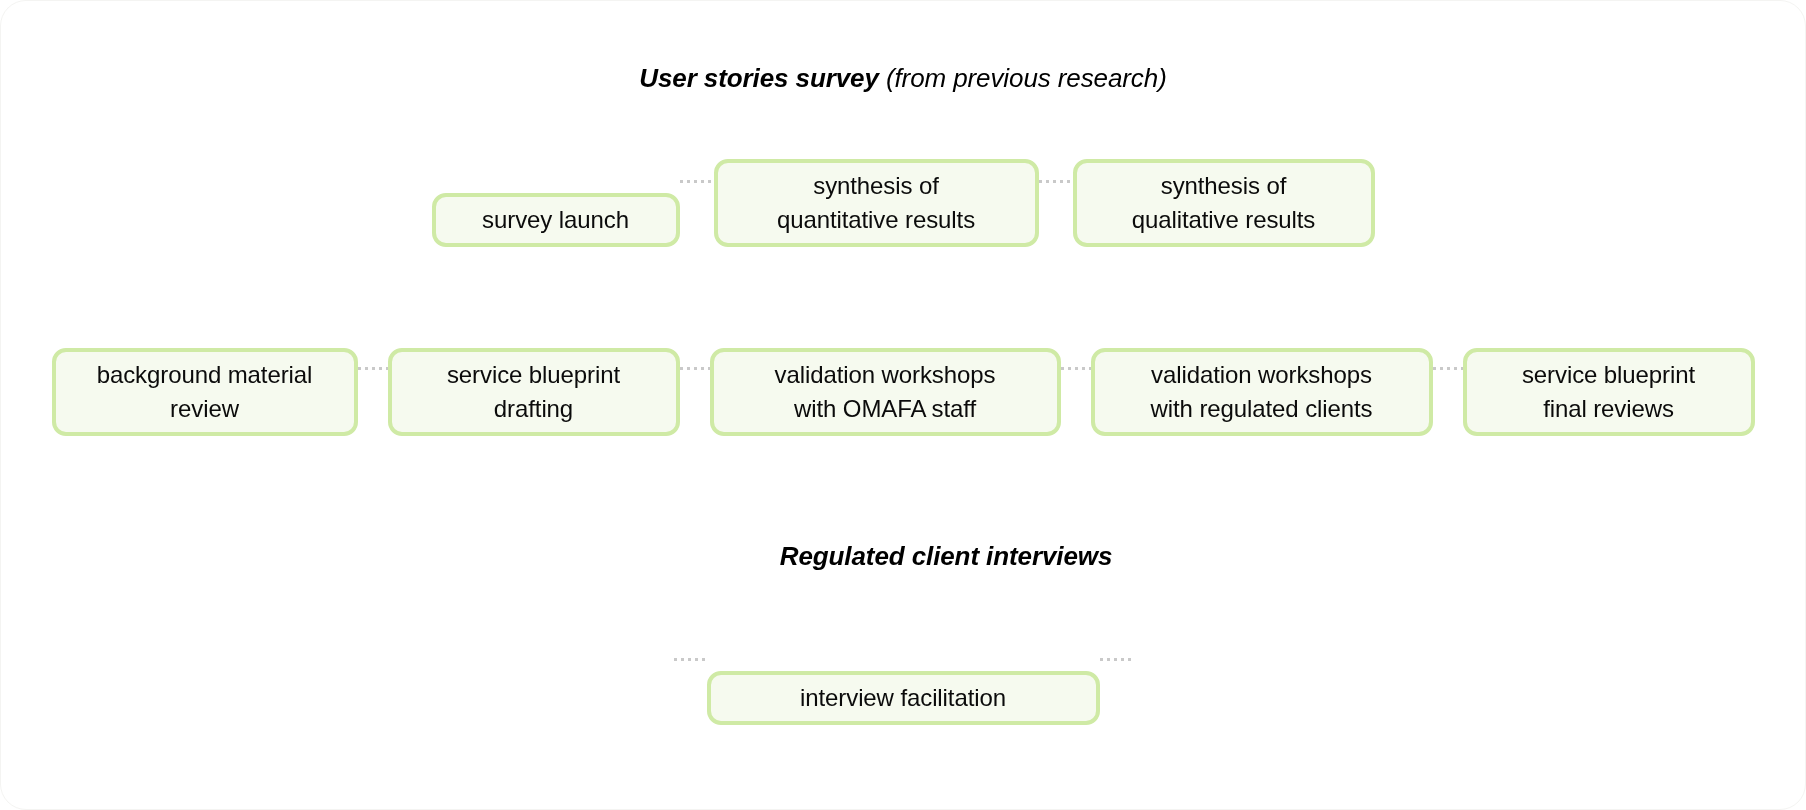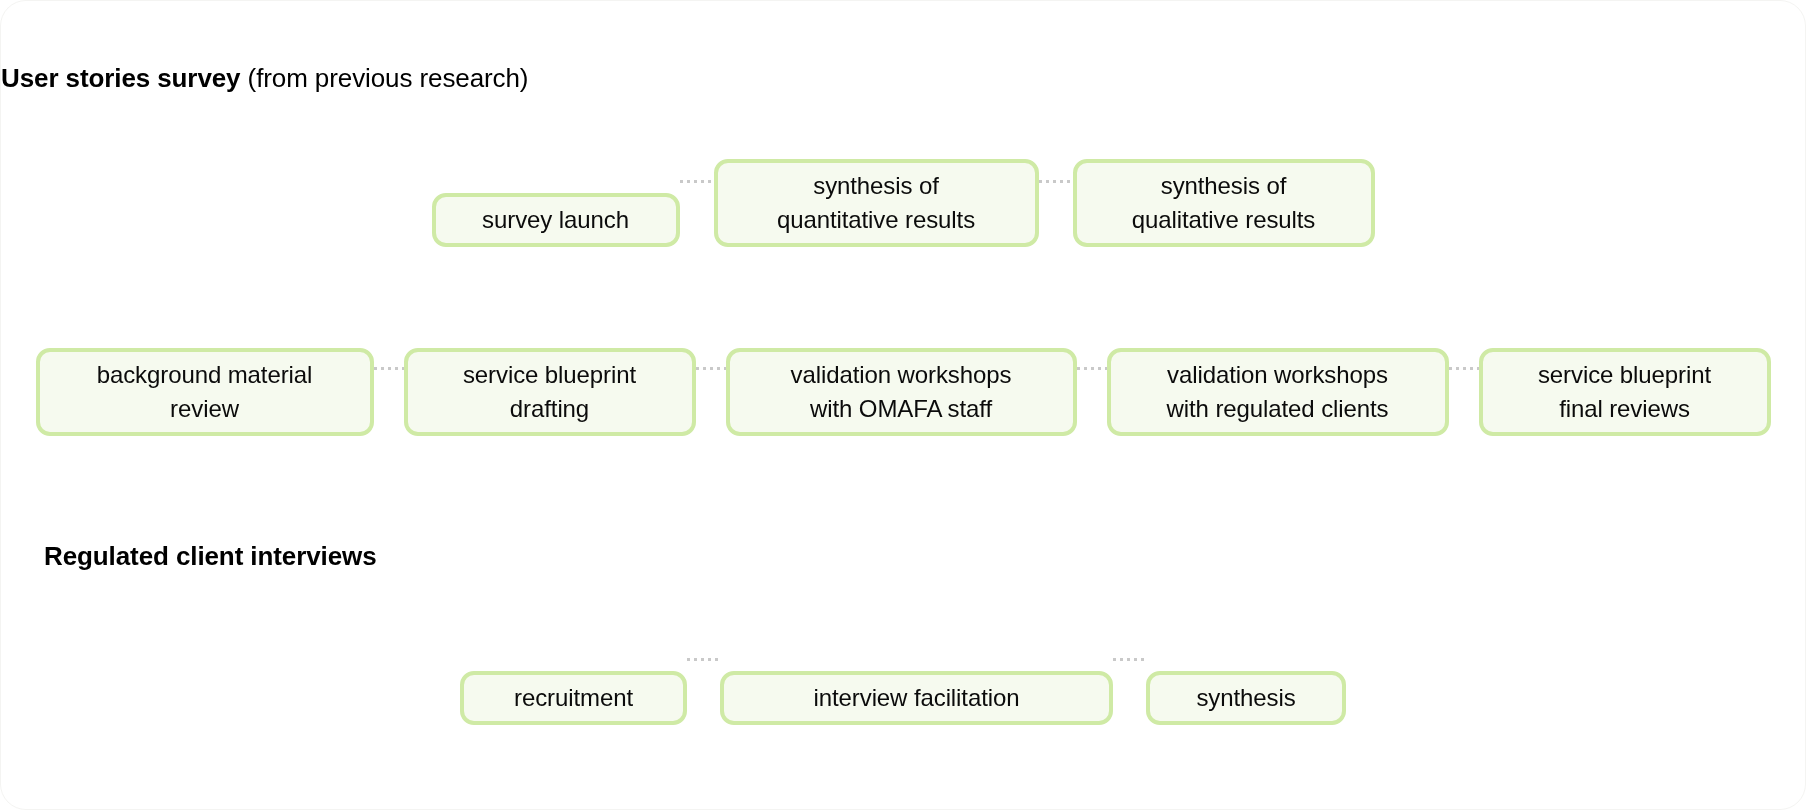--- a/index.html
+++ b/index.html
@@ -33,13 +33,14 @@
 
   .group-title {
     width: 100%;
-    text-align: left;
+    text-align: center;
     color: #000000;
     font-size: 26px;
     line-height: 30px;
     font-weight: 400;
     letter-spacing: -0.1px;
     white-space: nowrap;
+    font-style: italic;
   }
   .group-title .strong {
     font-weight: 700;

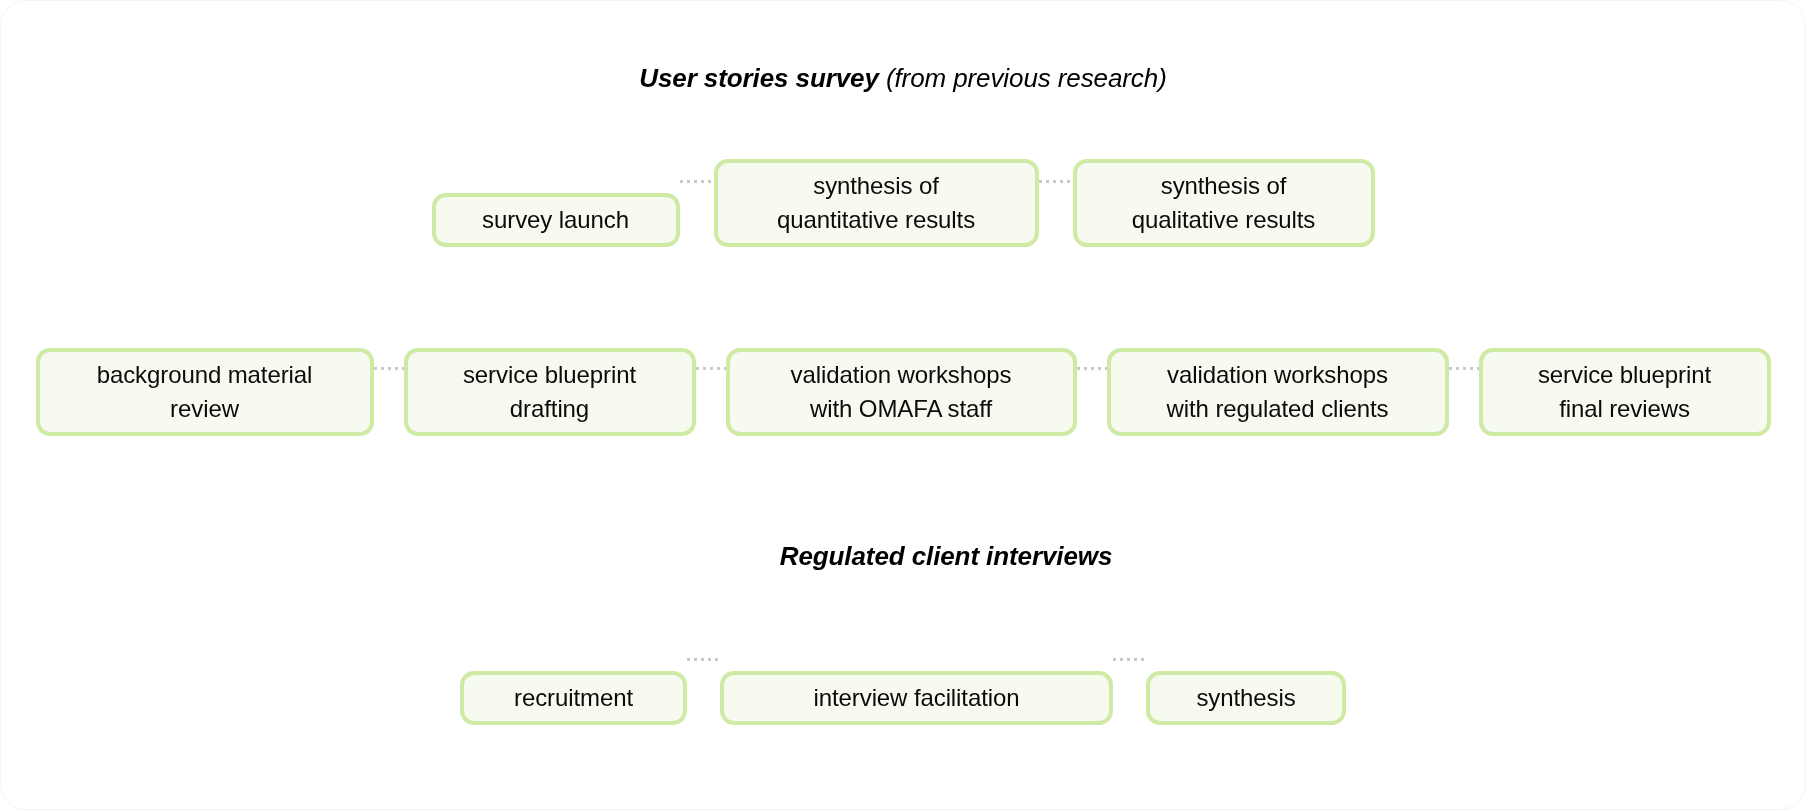--- a/index.html
+++ b/index.html
@@ -94,7 +94,7 @@
   #group-blueprint { top: 300px; }
   #group-blueprint .group-title { margin-bottom: 22px; }
   #group-blueprint .row { height: 135px; }
-  #group-blueprint .node.n0 { width: 338px; margin-top: 44px; }
+  #group-blueprint .node.n0 { width: 306px; margin-top: 44px; }
   #group-blueprint .node.n1 { width: 292px; }
   #group-blueprint .node.n2 { width: 351px; }
   #group-blueprint .node.n3 { width: 342px; }

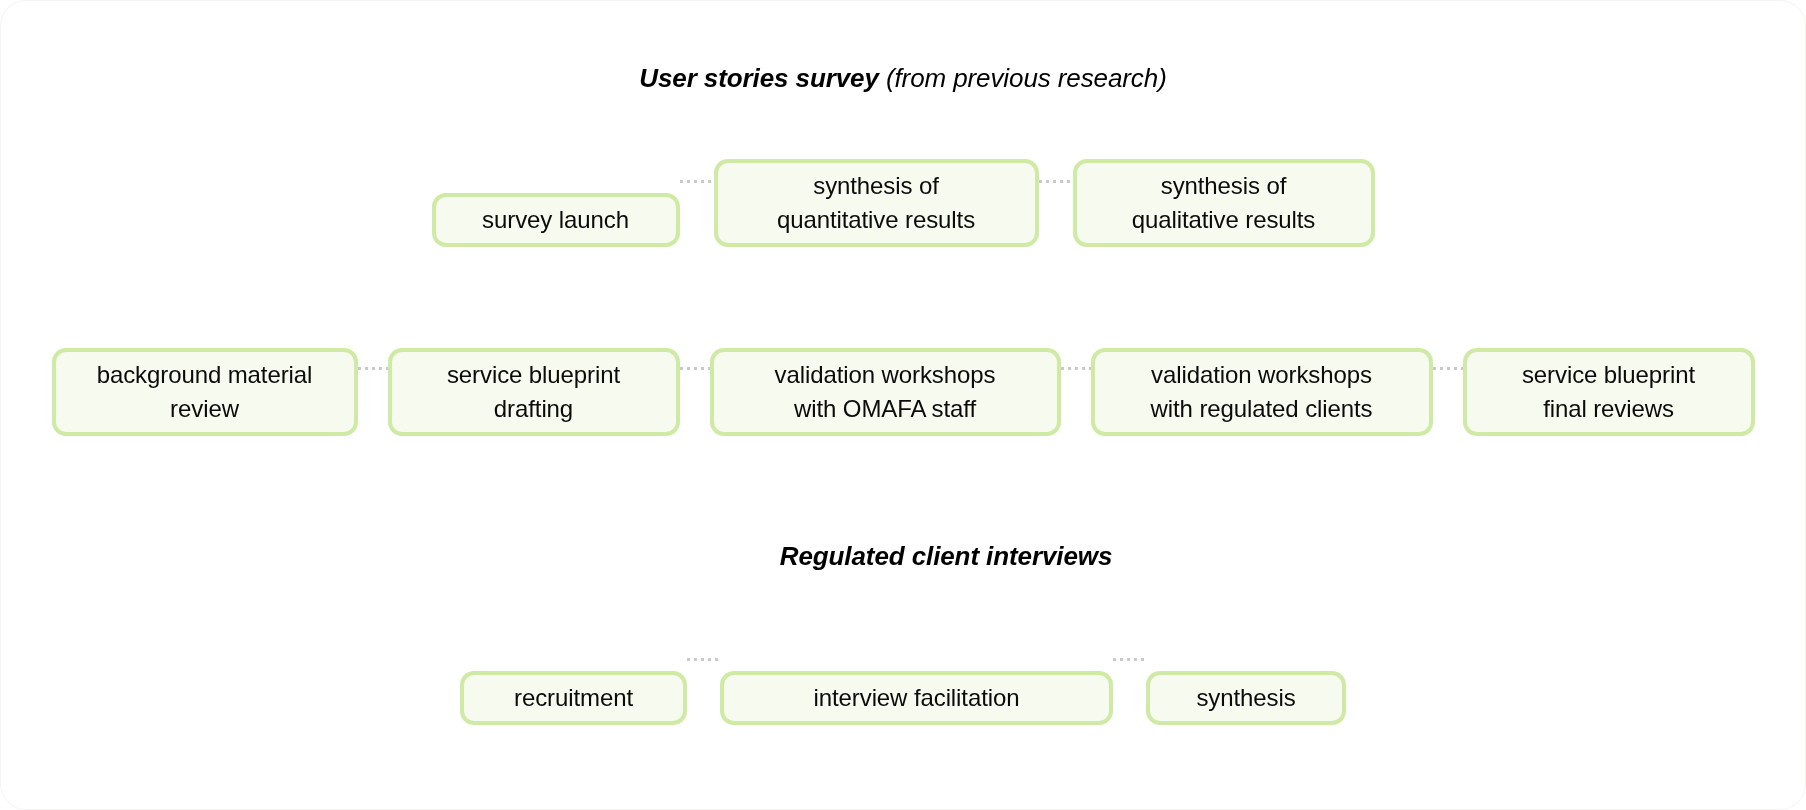--- a/index.html
+++ b/index.html
@@ -147,7 +147,6 @@
       <span class="strong">Regulated client interviews</span><span></span>
     </div>
     <div class="row">
-      <div class="node n0">recruitment</div>
       <div class="connector"></div>
       <div class="node n1">interview facilitation</div>
       <div class="connector"></div>

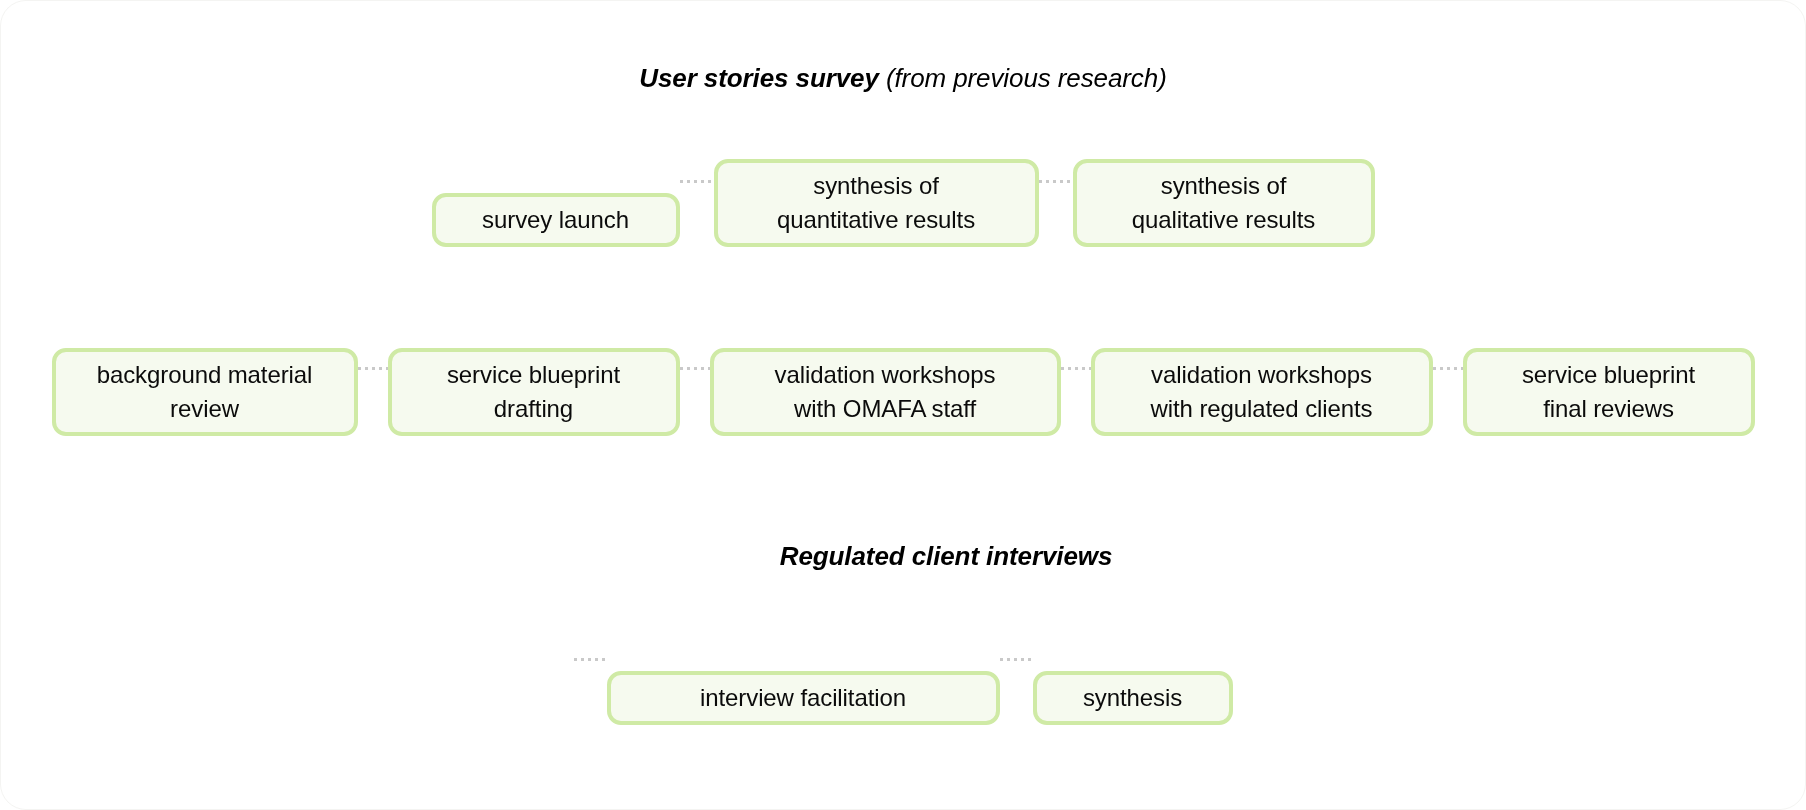--- a/index.html
+++ b/index.html
@@ -150,7 +150,6 @@
       <div class="connector"></div>
       <div class="node n1">interview facilitation</div>
       <div class="connector"></div>
-      <div class="node n2">synthesis</div>
     </div>
   </div>
 

